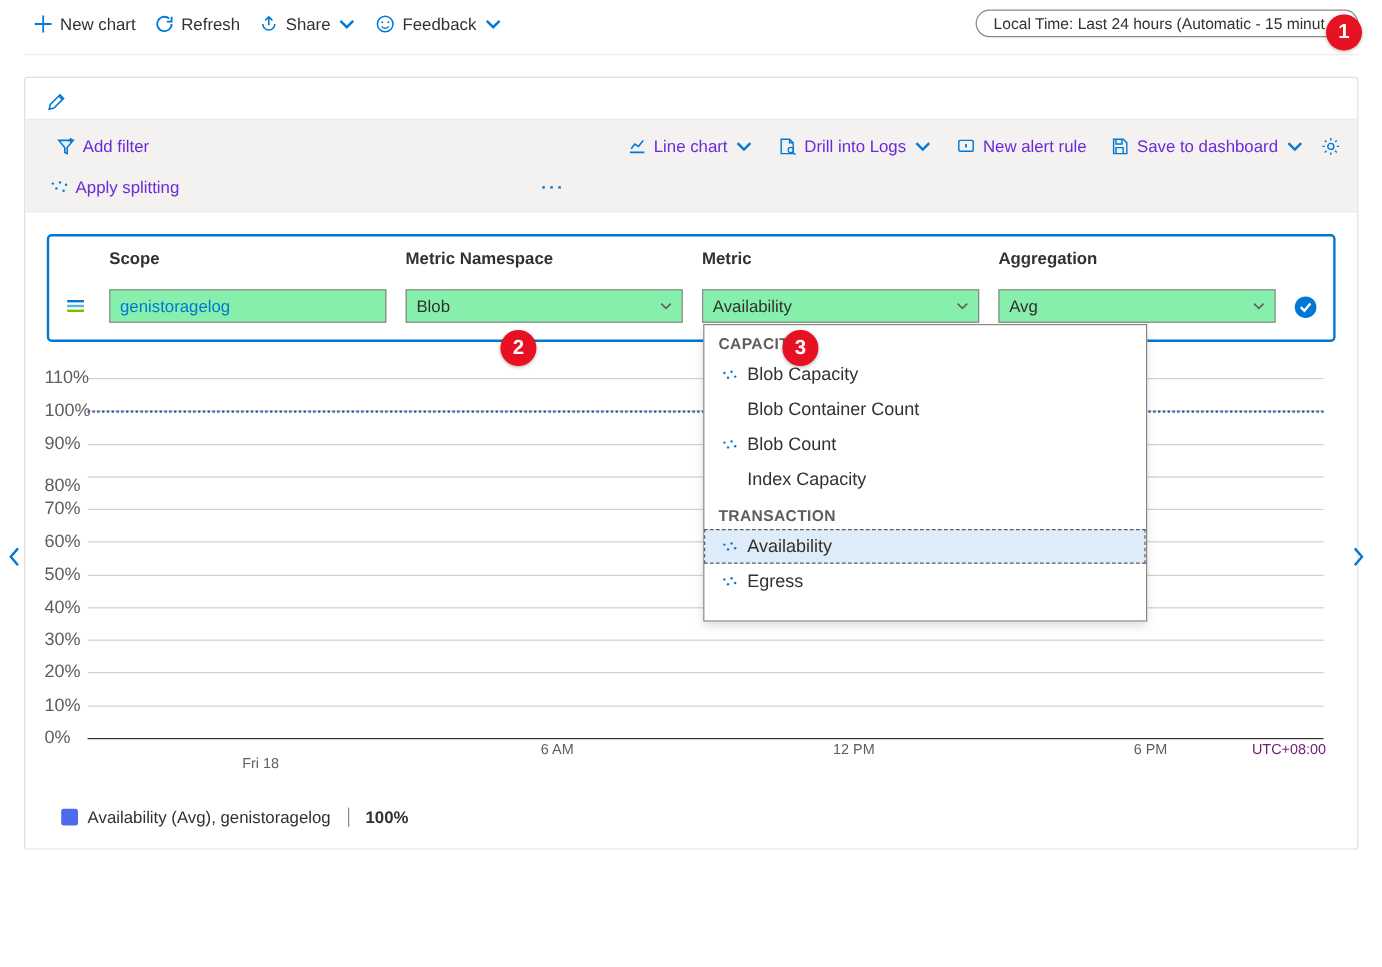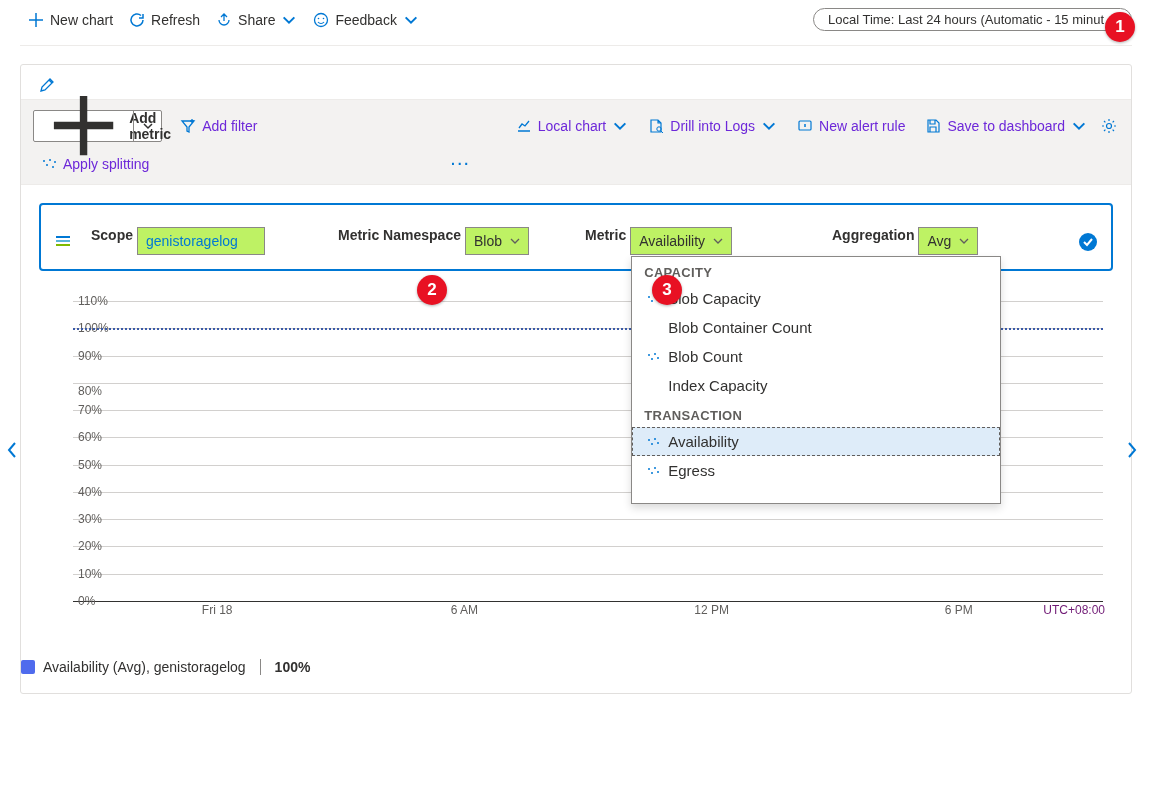--- a/index.html
+++ b/index.html
@@ -138,19 +138,6 @@
 
     <div class="card-toolbar">
       <div class="ct-row">
-        <div class="add-metric">
-          <span class="main">
-            <svg viewBox="0 0 16 16">
-                <path d="M8 2v12M2 8h12" stroke="#323130" stroke-width="1.5"></path>
-              </svg>
-            <span style="font-weight:600">Add metric</span>
-          </span>
-          <span class="split">
-            <svg class="chev" viewBox="0 0 12 12">
-                <path d="M2 4l4 4 4-4" fill="none" stroke="#323130" stroke-width="1.5"></path>
-              </svg>
-          </span>
-        </div>
         <div class="toolbtn" style="margin-left:6px">
           <svg viewBox="0 0 16 16">
               <path d="M2 3h12l-5 6v5l-2-1v-4L2 3z" fill="none" stroke="currentColor" stroke-width="1.3"></path>

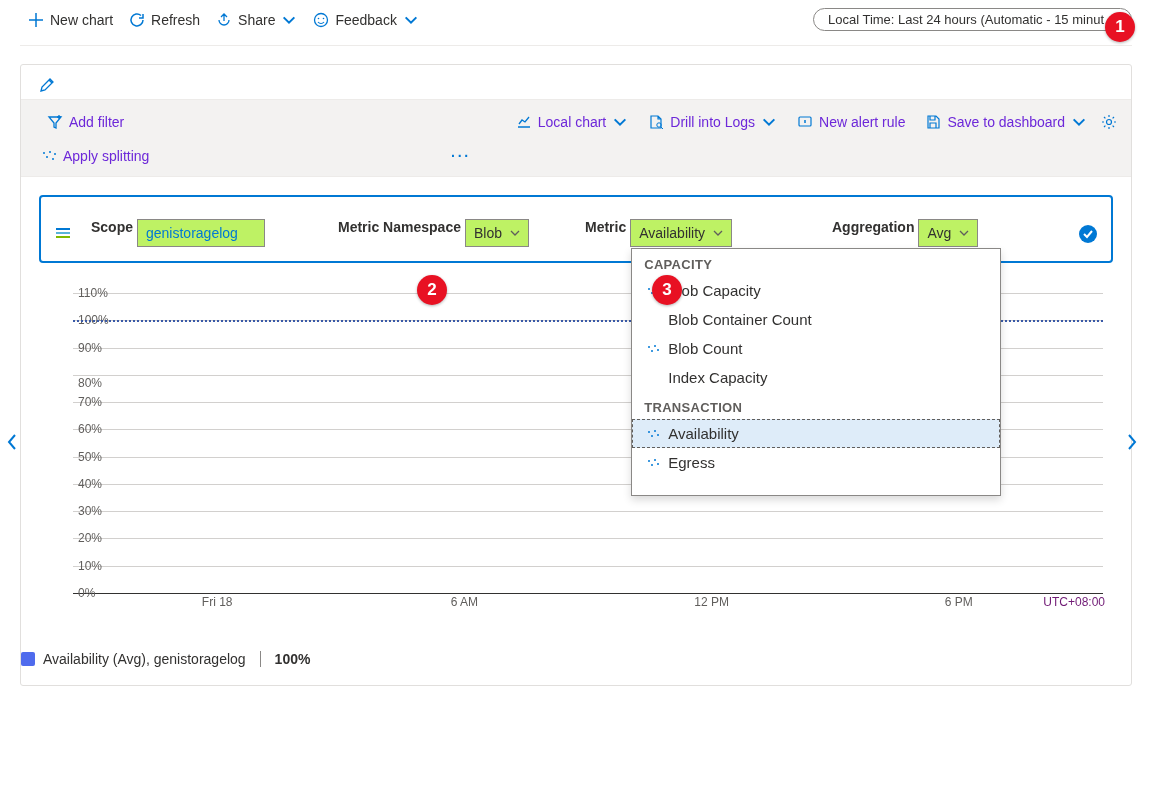--- a/index.html
+++ b/index.html
@@ -150,7 +150,7 @@
           <svg viewBox="0 0 16 16">
               <path d="M2 13h12M3 10l3-4 3 2 4-5" fill="none" stroke="currentColor" stroke-width="1.3"></path>
             </svg>
-          <span>Local chart</span>
+          <span>Line chart</span>
           <svg class="chev blue" viewBox="0 0 12 12">
               <path d="M2 4l4 4 4-4" fill="none" stroke="currentColor" stroke-width="1.5"></path>
             </svg>

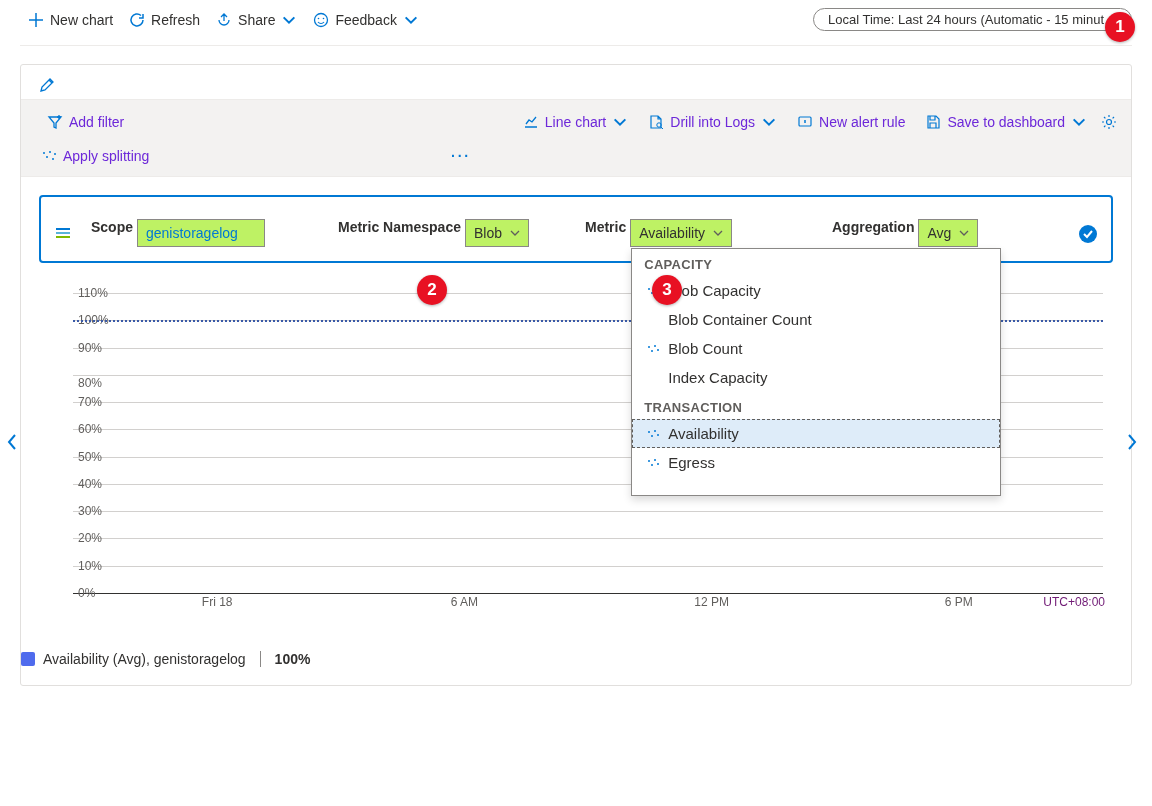--- a/index.html
+++ b/index.html
@@ -37,7 +37,7 @@
   
   .selector { margin: 18px 18px 0; border: 2px solid #0078d4; border-radius: 4px; padding: 10px 14px 14px 14px; display: flex; gap: 16px; align-items: flex-end; position: relative; }
   .selector .bars-icon { width: 16px; height: 16px; margin-right: 4px; margin-bottom: 6px; }
-  .field { flex: 1; display: flex; flex-direction: row; gap: 4px; margin-top: 12px; }
+  .field { flex: 1; display: flex; flex-direction: column; gap: 18px; }
   .field-label { font-weight: 600; font-size: 14px; }
   .field-input { border: 1px solid #8a8886; height: 28px; padding: 0 26px 0 8px; font-size: 14px; display: flex; align-items: center; background: #bef264; position: relative; cursor: pointer; }
   .field-input.scope { color: #0078d4; }

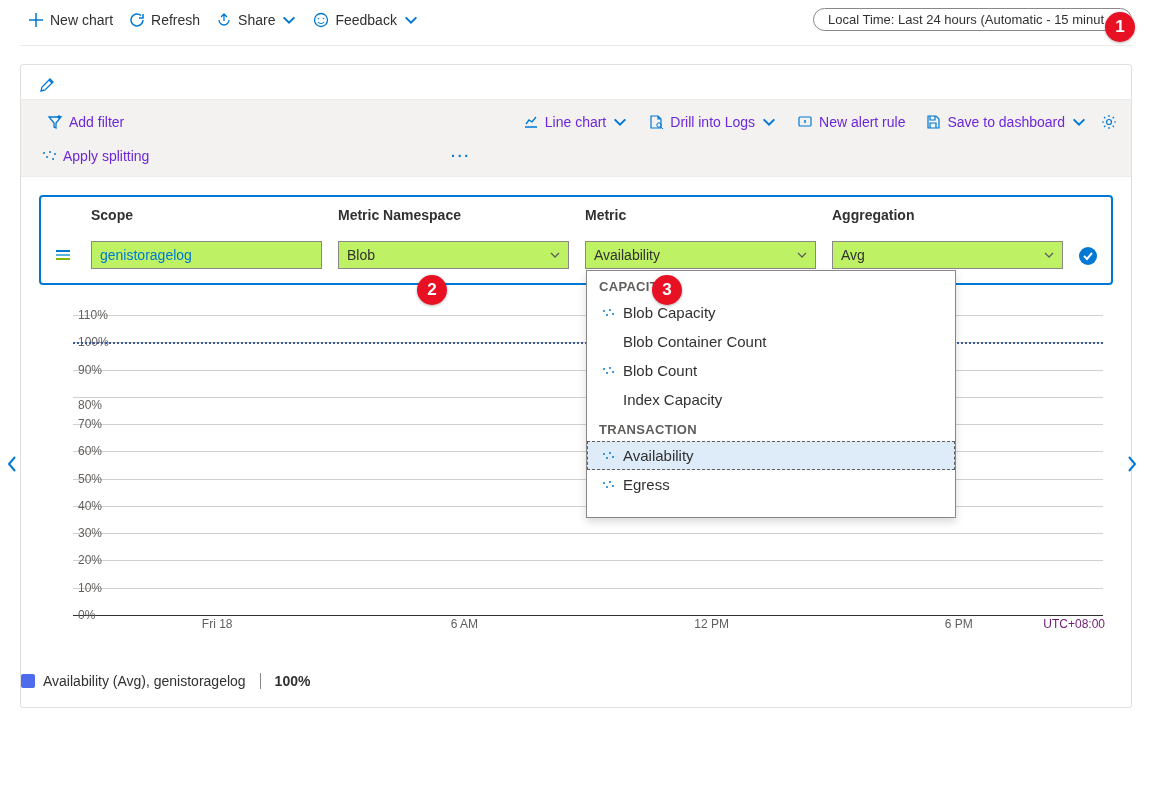--- a/index.html
+++ b/index.html
@@ -39,7 +39,7 @@
   .selector .bars-icon { width: 16px; height: 16px; margin-right: 4px; margin-bottom: 6px; }
   .field { flex: 1; display: flex; flex-direction: column; gap: 18px; }
   .field-label { font-weight: 600; font-size: 14px; }
-  .field-input { border: 1px solid #8a8886; height: 28px; padding: 0 26px 0 8px; font-size: 14px; display: flex; align-items: center; background: #bef264; position: relative; cursor: pointer; }
+  .field-input { border: 1px solid #8a8886; height: 28px; padding: 0 26px 0 8px; font-size: 14px; display: flex; align-items: center; background: #86efac; position: relative; cursor: pointer; }
   .field-input.scope { color: #0078d4; }
   .field-input .caret { position: absolute; right: 6px; top: 6px; width: 14px; height: 14px; color: #605e5c; }
   .check { width: 18px; height: 18px; border-radius: 50%; background: #0078d4; display: flex; align-items: center; justify-content: center; margin-bottom: 4px; }

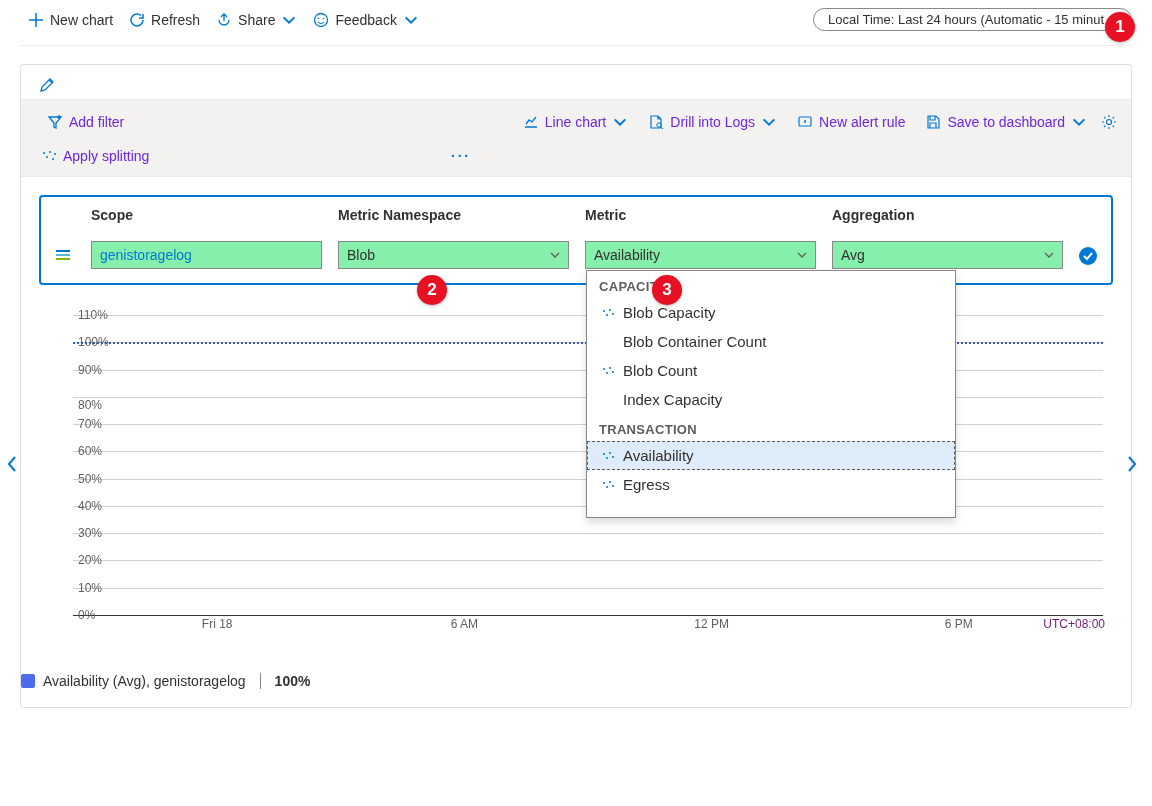--- a/index.html
+++ b/index.html
@@ -64,7 +64,7 @@
   .grid { position: absolute; inset: 0; }
   .gline { position: absolute; left: 0; right: 0; height: 0; border-top: 1px solid #d2d0ce; }
   .gline.axis { border-top: 1px solid #323130; }
-  .ylabel { position: absolute; left: -36px; font-size: 12px; color: #605e5c; transform: translateY(-50%); margin-left: 41px; }
+  .ylabel { position: absolute; left: -36px; font-size: 15px; color: #605e5c; transform: translateY(-50%); }
   .data-line { position: absolute; left: 0; right: 0; height: 0; border-top: 2px dotted #3a5aa8; }
   .xaxis { position: relative; height: 18px; margin-left: 34px; margin-right: 10px; }
   .xlabel { position: absolute; top: 2px; font-size: 12px; color: #605e5c; transform: translateX(-50%); }

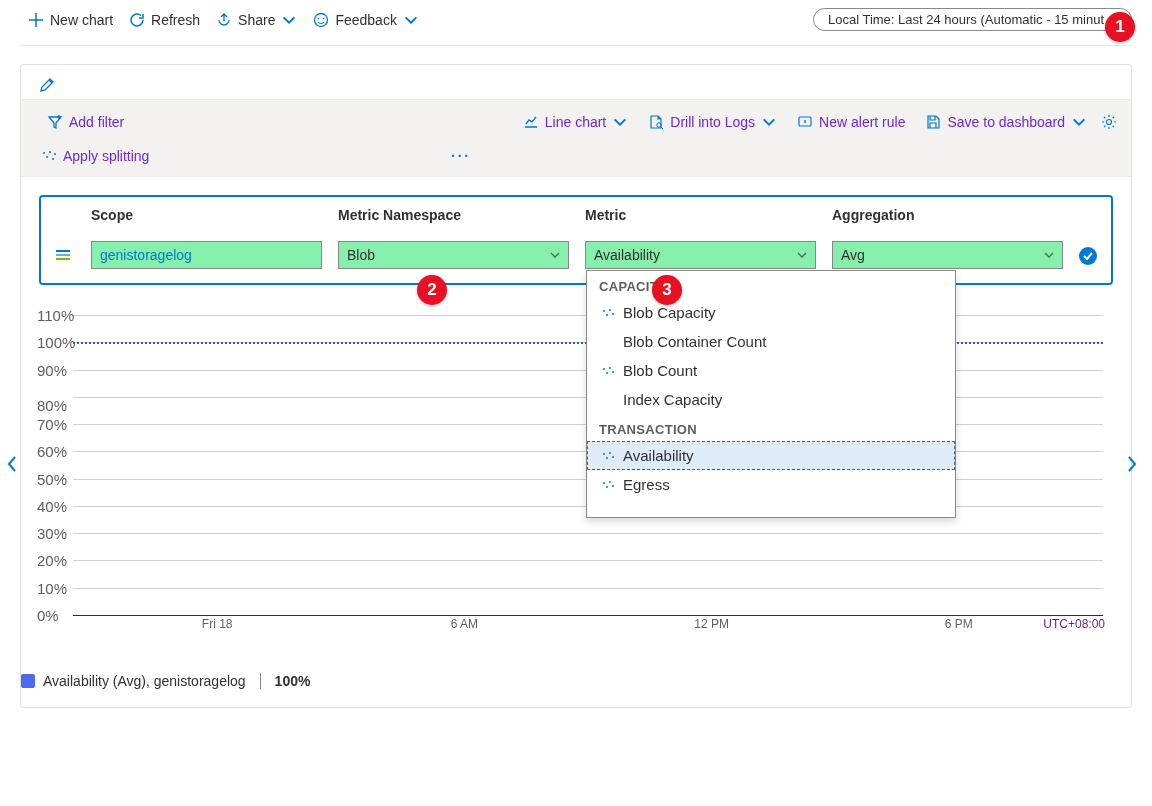--- a/index.html
+++ b/index.html
@@ -345,7 +345,7 @@
       </div>
       <div class="xaxis">
         <span class="tz">UTC+08:00</span>
-      <span class="xlabel" style="left: 14%;">Fri 18</span>
+      <span class="xlabel" style="left: 14%; margin-top: 12px;">Fri 18</span>
           <span class="xlabel" style="left: 38%;">6 AM</span>
           <span class="xlabel" style="left: 62%;">12 PM</span>
           <span class="xlabel" style="left: 86%;">6 PM</span>

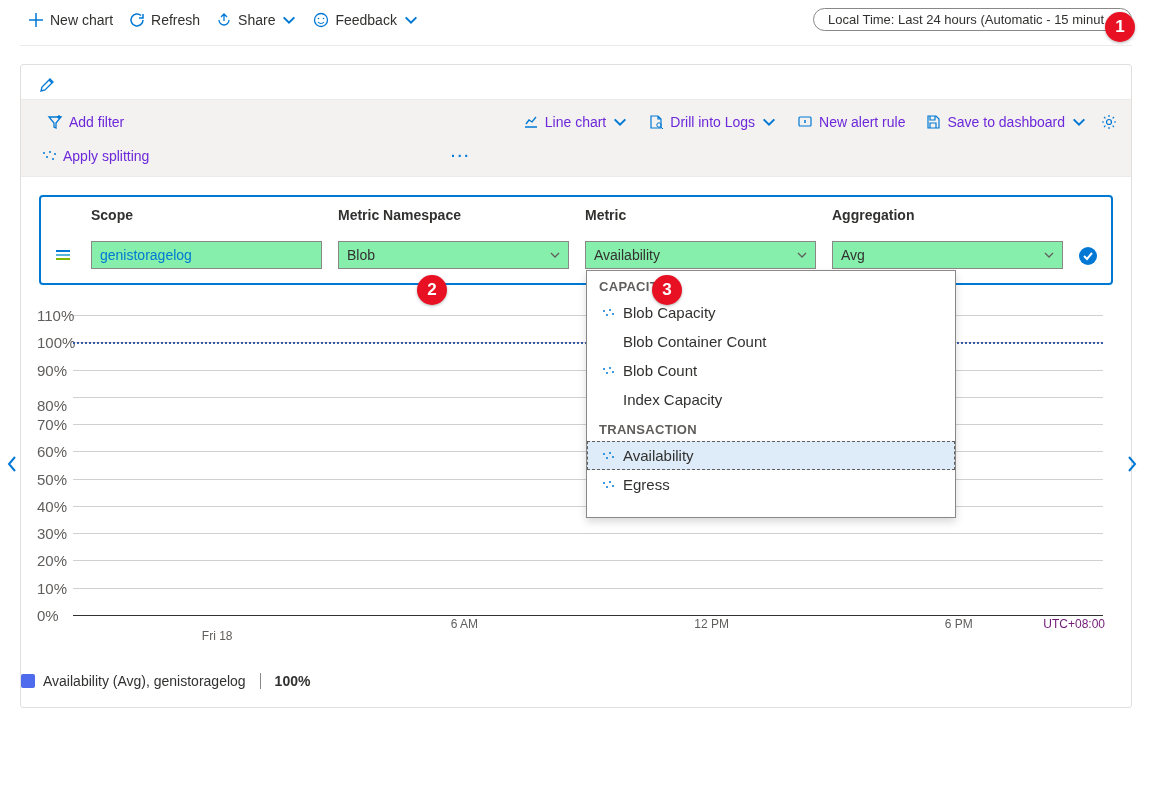--- a/index.html
+++ b/index.html
@@ -74,7 +74,7 @@
   .nav-arrow.right { right: -26px; }
 
   
-  .legend { margin: 40px 0 18px; display: flex; align-items: center; gap: 8px; font-size: 14px; }
+  .legend { margin: 40px 30px 18px; display: flex; align-items: center; gap: 8px; font-size: 14px; }
   .swatch { width: 14px; height: 14px; background: #4f6bed; border-radius: 2px; }
   .legend .sep { border-left: 1px solid #8a8886; height: 16px; margin: 0 6px; }
   .legend .val { font-weight: 600; }

